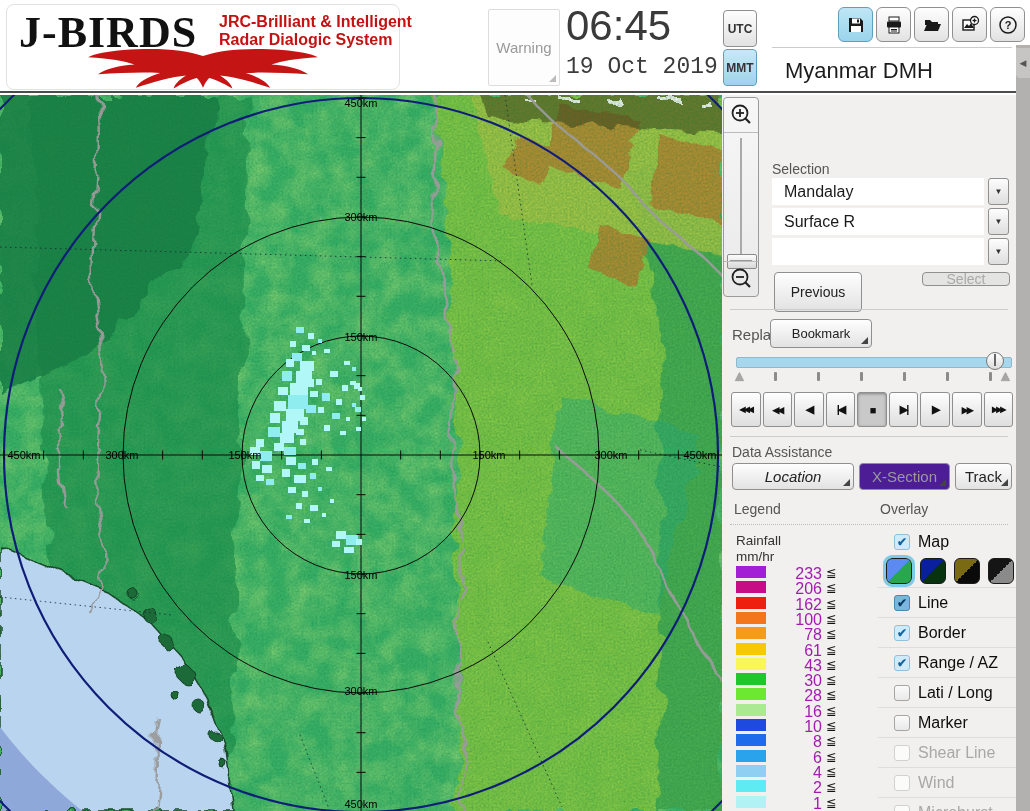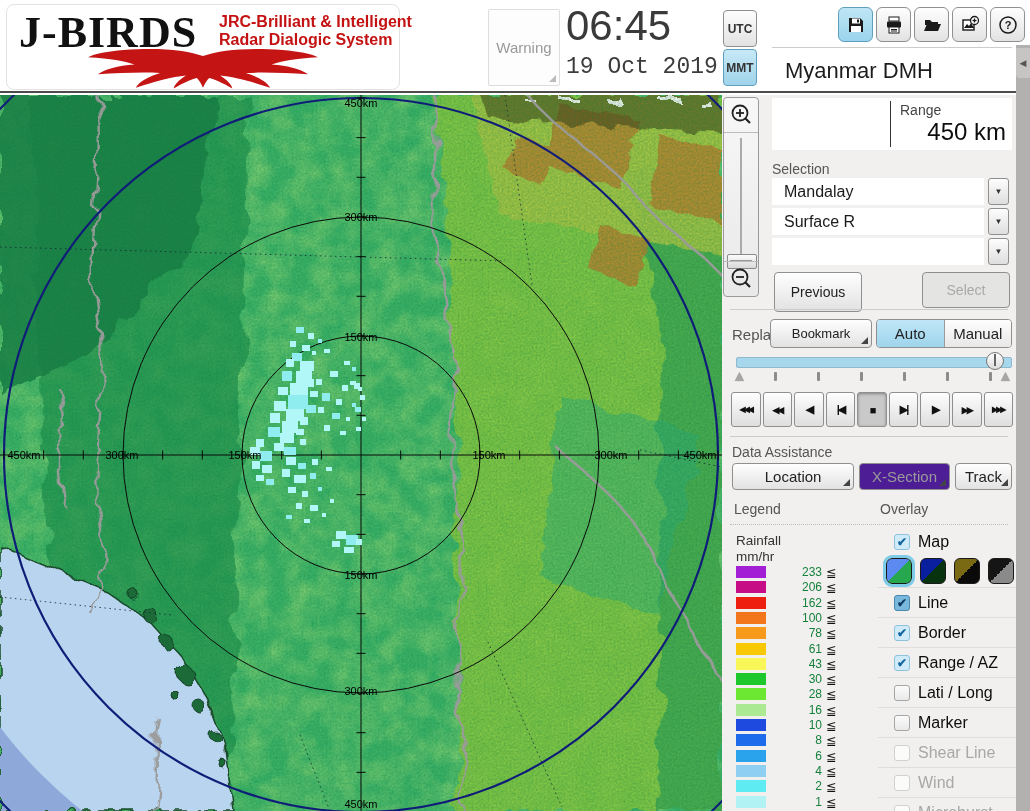--- a/index.html
+++ b/index.html
@@ -434,11 +434,6 @@
 
   <div class="panel">
 
-    <div class="range-box">
-      <div class="range-div"></div>
-      <div class="range-lbl">Range</div>
-      <div class="range-val">450 km</div>
-    </div>
 
     <div class="lbl" style="left:50px;top:66px;">Selection</div>
 

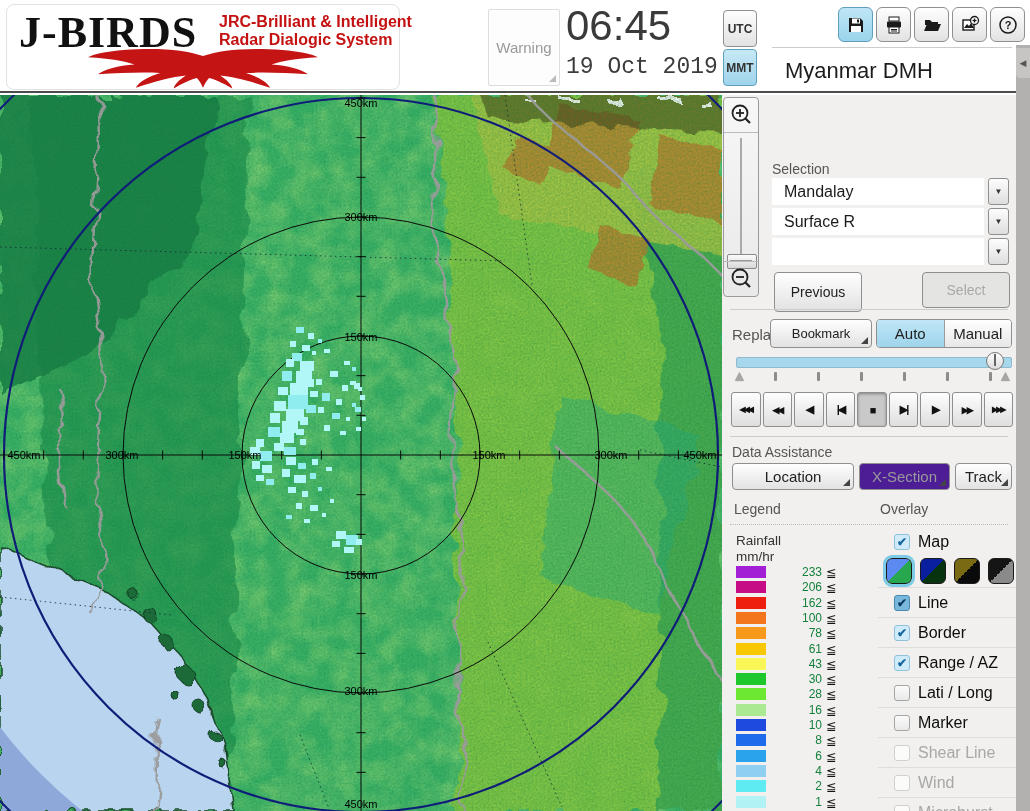--- a/index.html
+++ b/index.html
@@ -461,7 +461,7 @@
     <div class="btn" style="left:52px;top:177px;width:88px;height:40px;">
       <span>Previous</span>
     </div>
-    <div class="btn disabled" style="left:200px;top:177px;width:88px;height:36px;">
+    <div class="btn disabled" style="left:200px;top:177px;width:88px;height:14px;">
       <span>Select</span>
     </div>
 

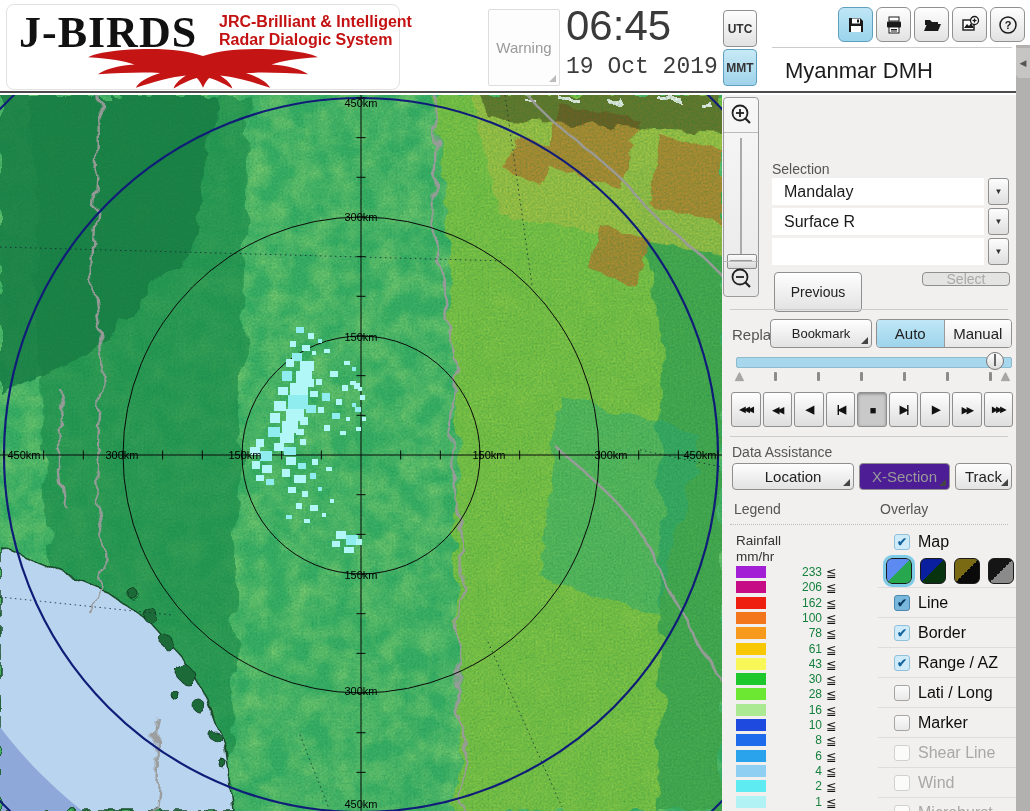--- a/index.html
+++ b/index.html
@@ -472,14 +472,6 @@
       <span>Bookmark</span>
       <span class="corner"></span>
     </div>
-    <div class="seg">
-      <div class="sel">
-          <span>Auto</span>
-        </div>
-      <div>
-          <span>Manual</span>
-        </div>
-    </div>
 
     <div class="slider-track"></div>
     <div class="slider-handle"></div>

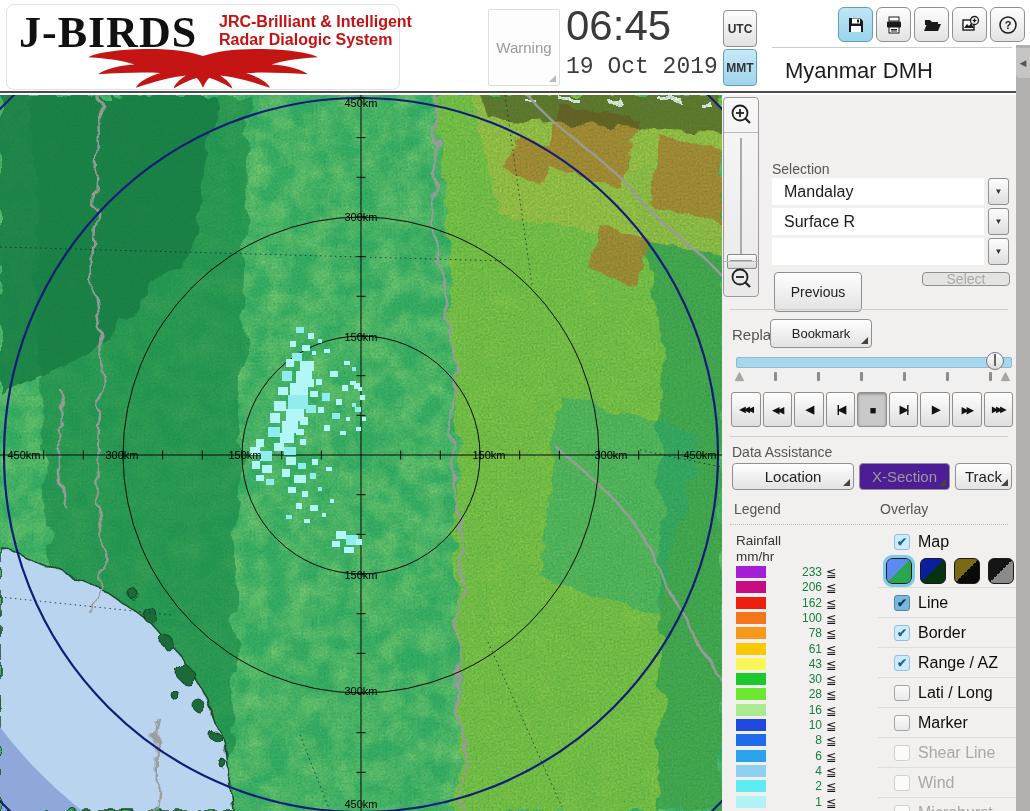--- a/index.html
+++ b/index.html
@@ -513,7 +513,7 @@
 
     <div class="lbl" style="left:10px;top:349px;">Data Assistance</div>
     <div class="da-row">
-      <div class="dab" style="width:124px;">
+      <div class="dab" style="width:124px;font-style:italic;">
         <span>Location</span>
         <span class="corner"></span>
       </div>

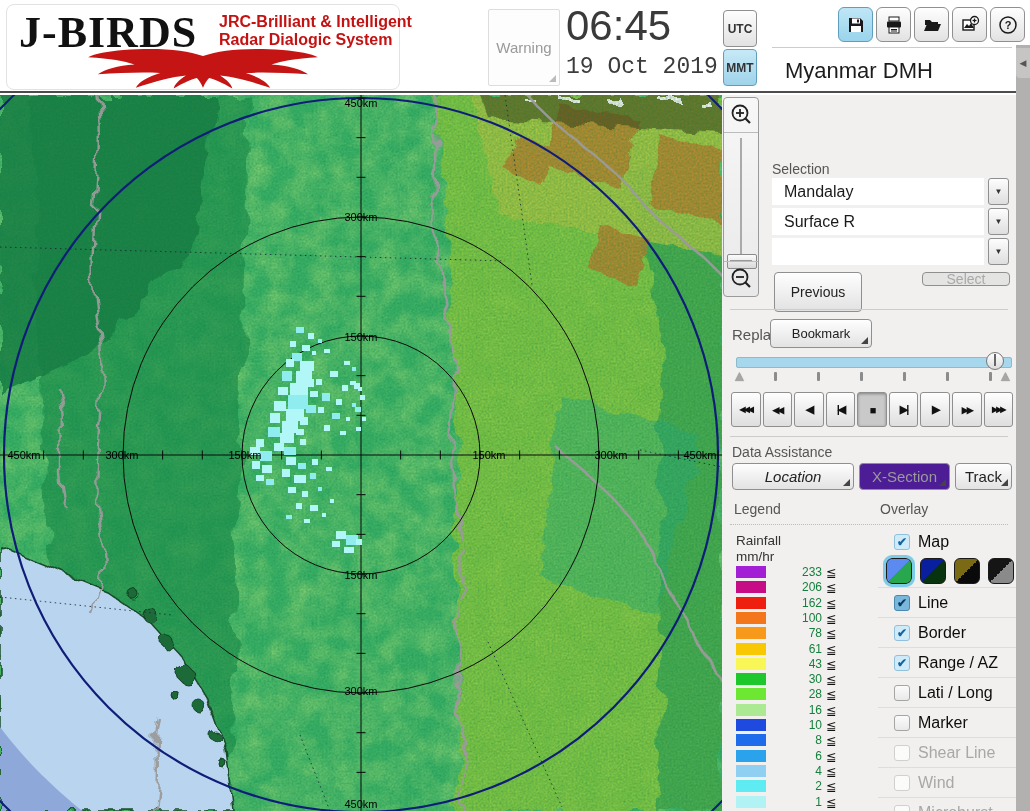--- a/index.html
+++ b/index.html
@@ -94,7 +94,7 @@
   .legend-rows{position:absolute;left:14px;top:470px;width:130px;}
   .legend-row{position:absolute;left:0;height:15px;width:130px;}
   .lg-swatch{position:absolute;left:0;top:1px;width:30px;height:12px;}
-  .lg-val{position:absolute;left:38px;top:0;width:48px;text-align:right;font-size:12px;color:#15803d;}
+  .lg-val{position:absolute;left:38px;top:0;width:48px;text-align:right;font-size:16px;color:#a21caf;}
   .lg-suf{position:absolute;left:90px;top:0;font-size:12.5px;color:#111;}
   
   .ov-col{position:absolute;left:156px;top:434px;width:138px;}

